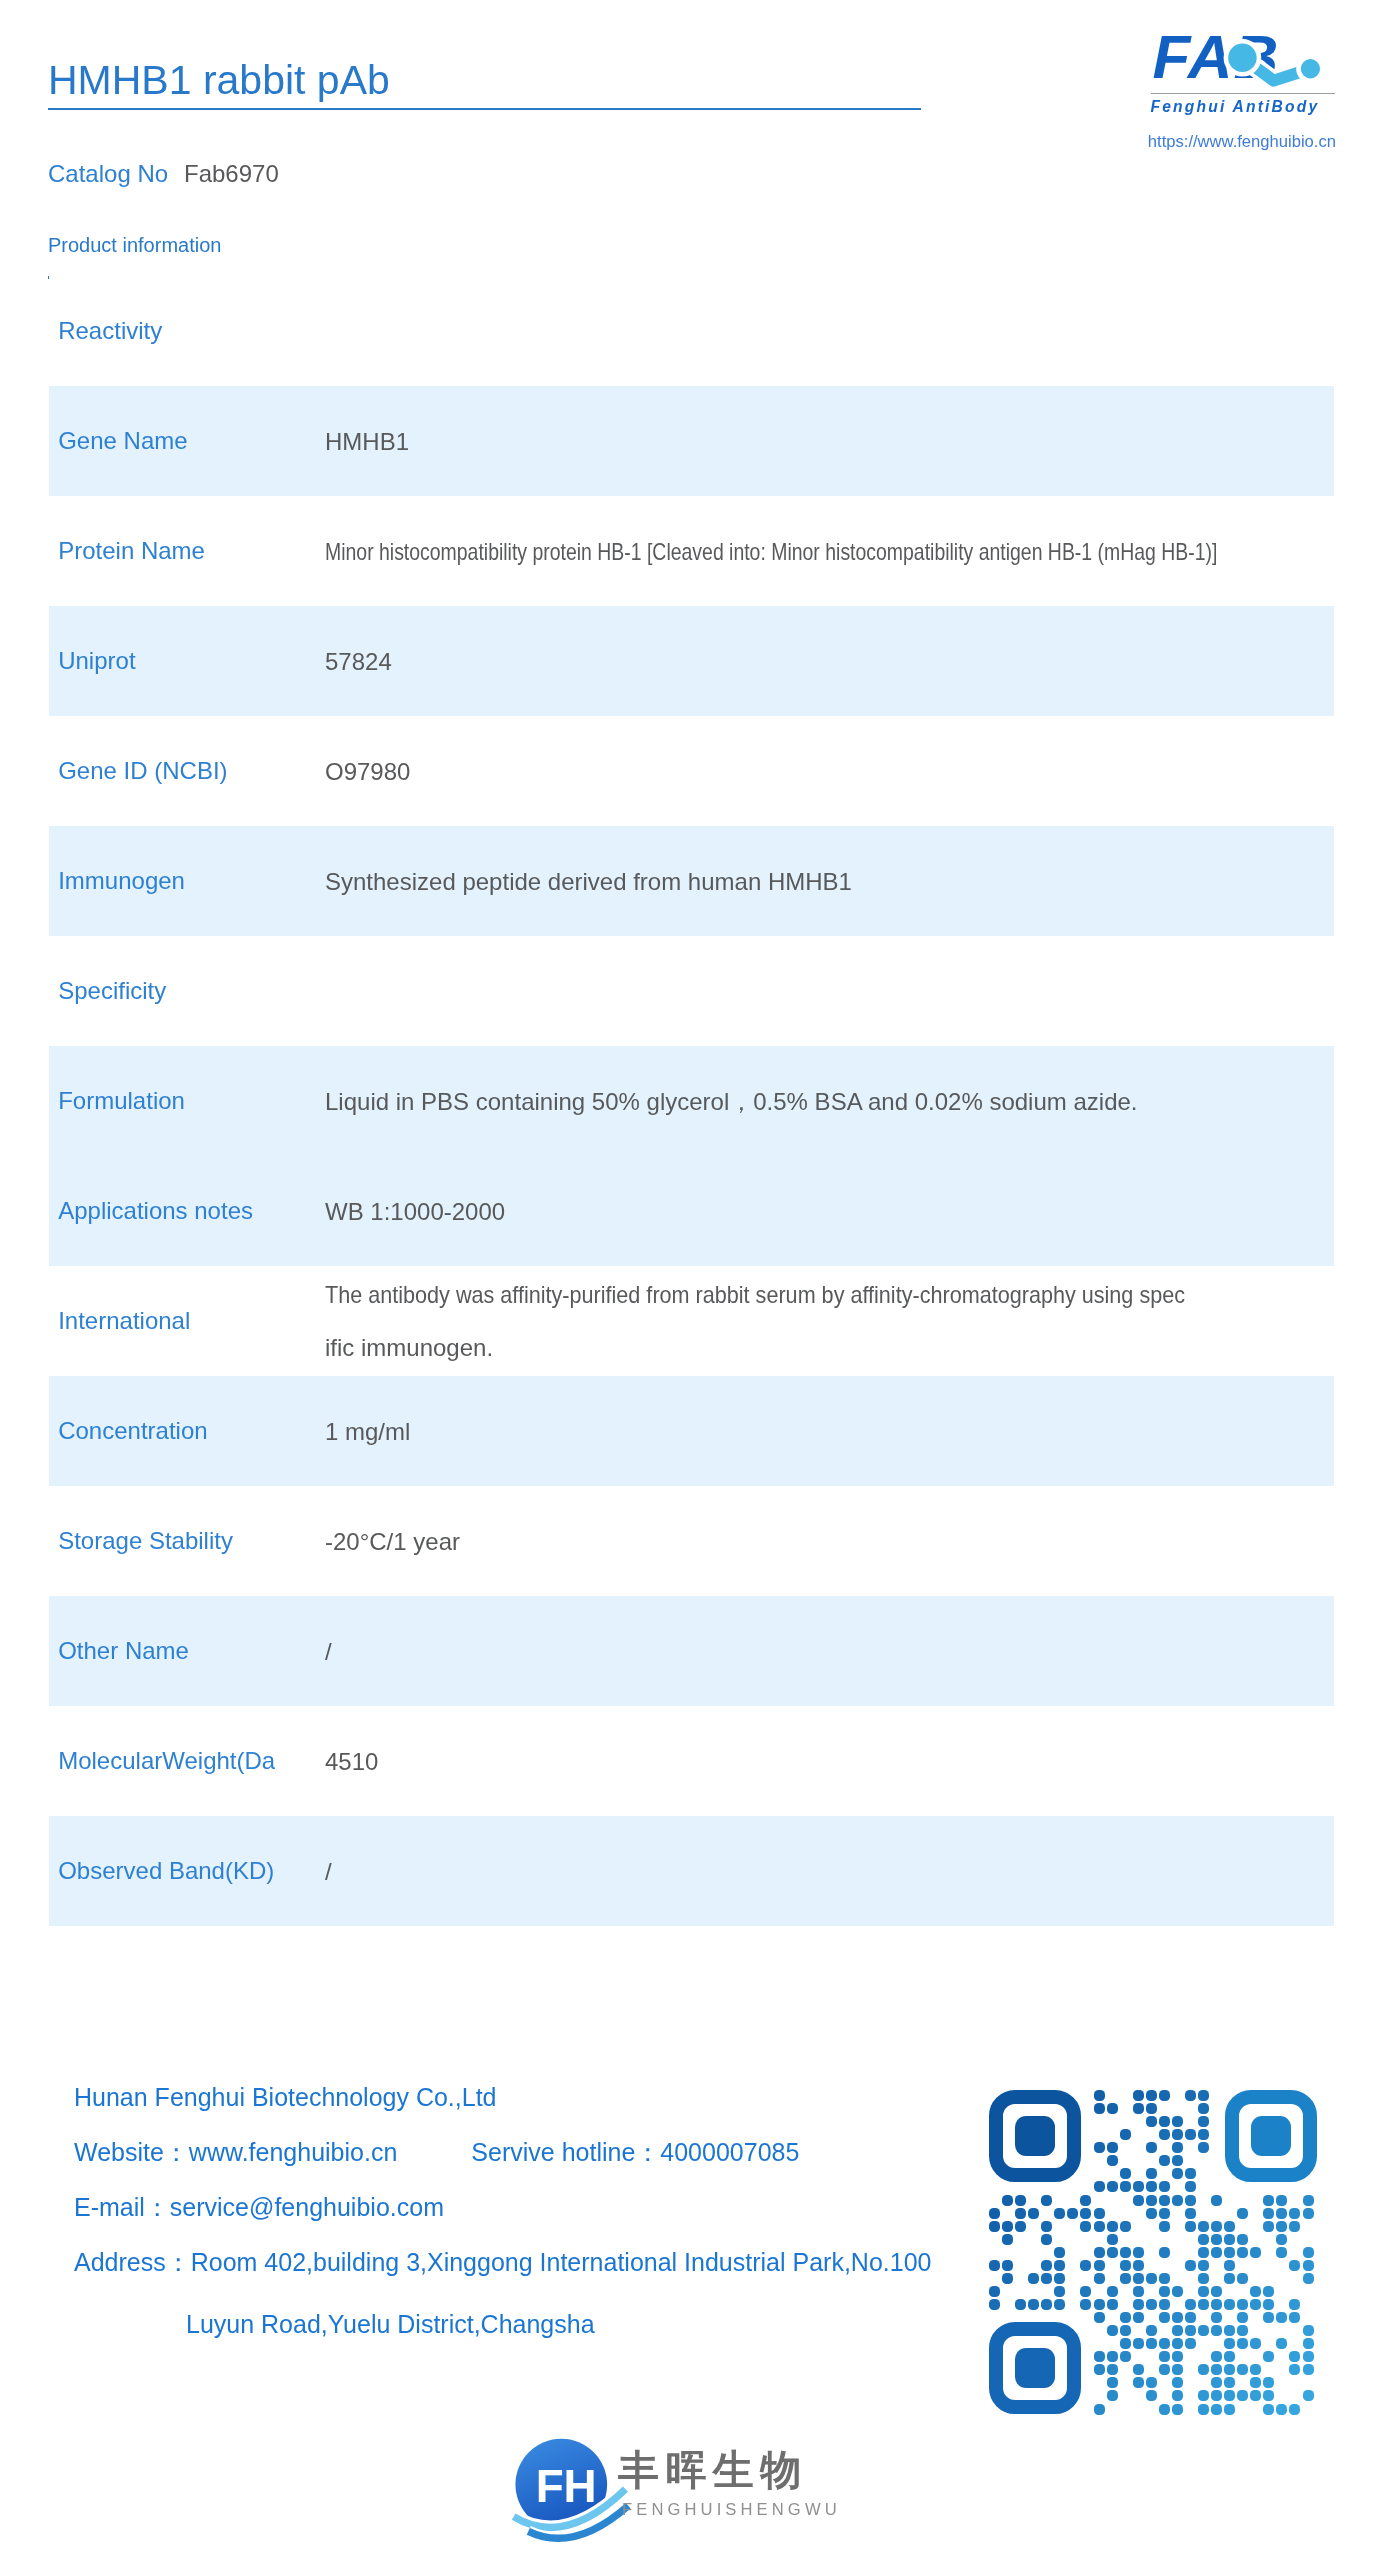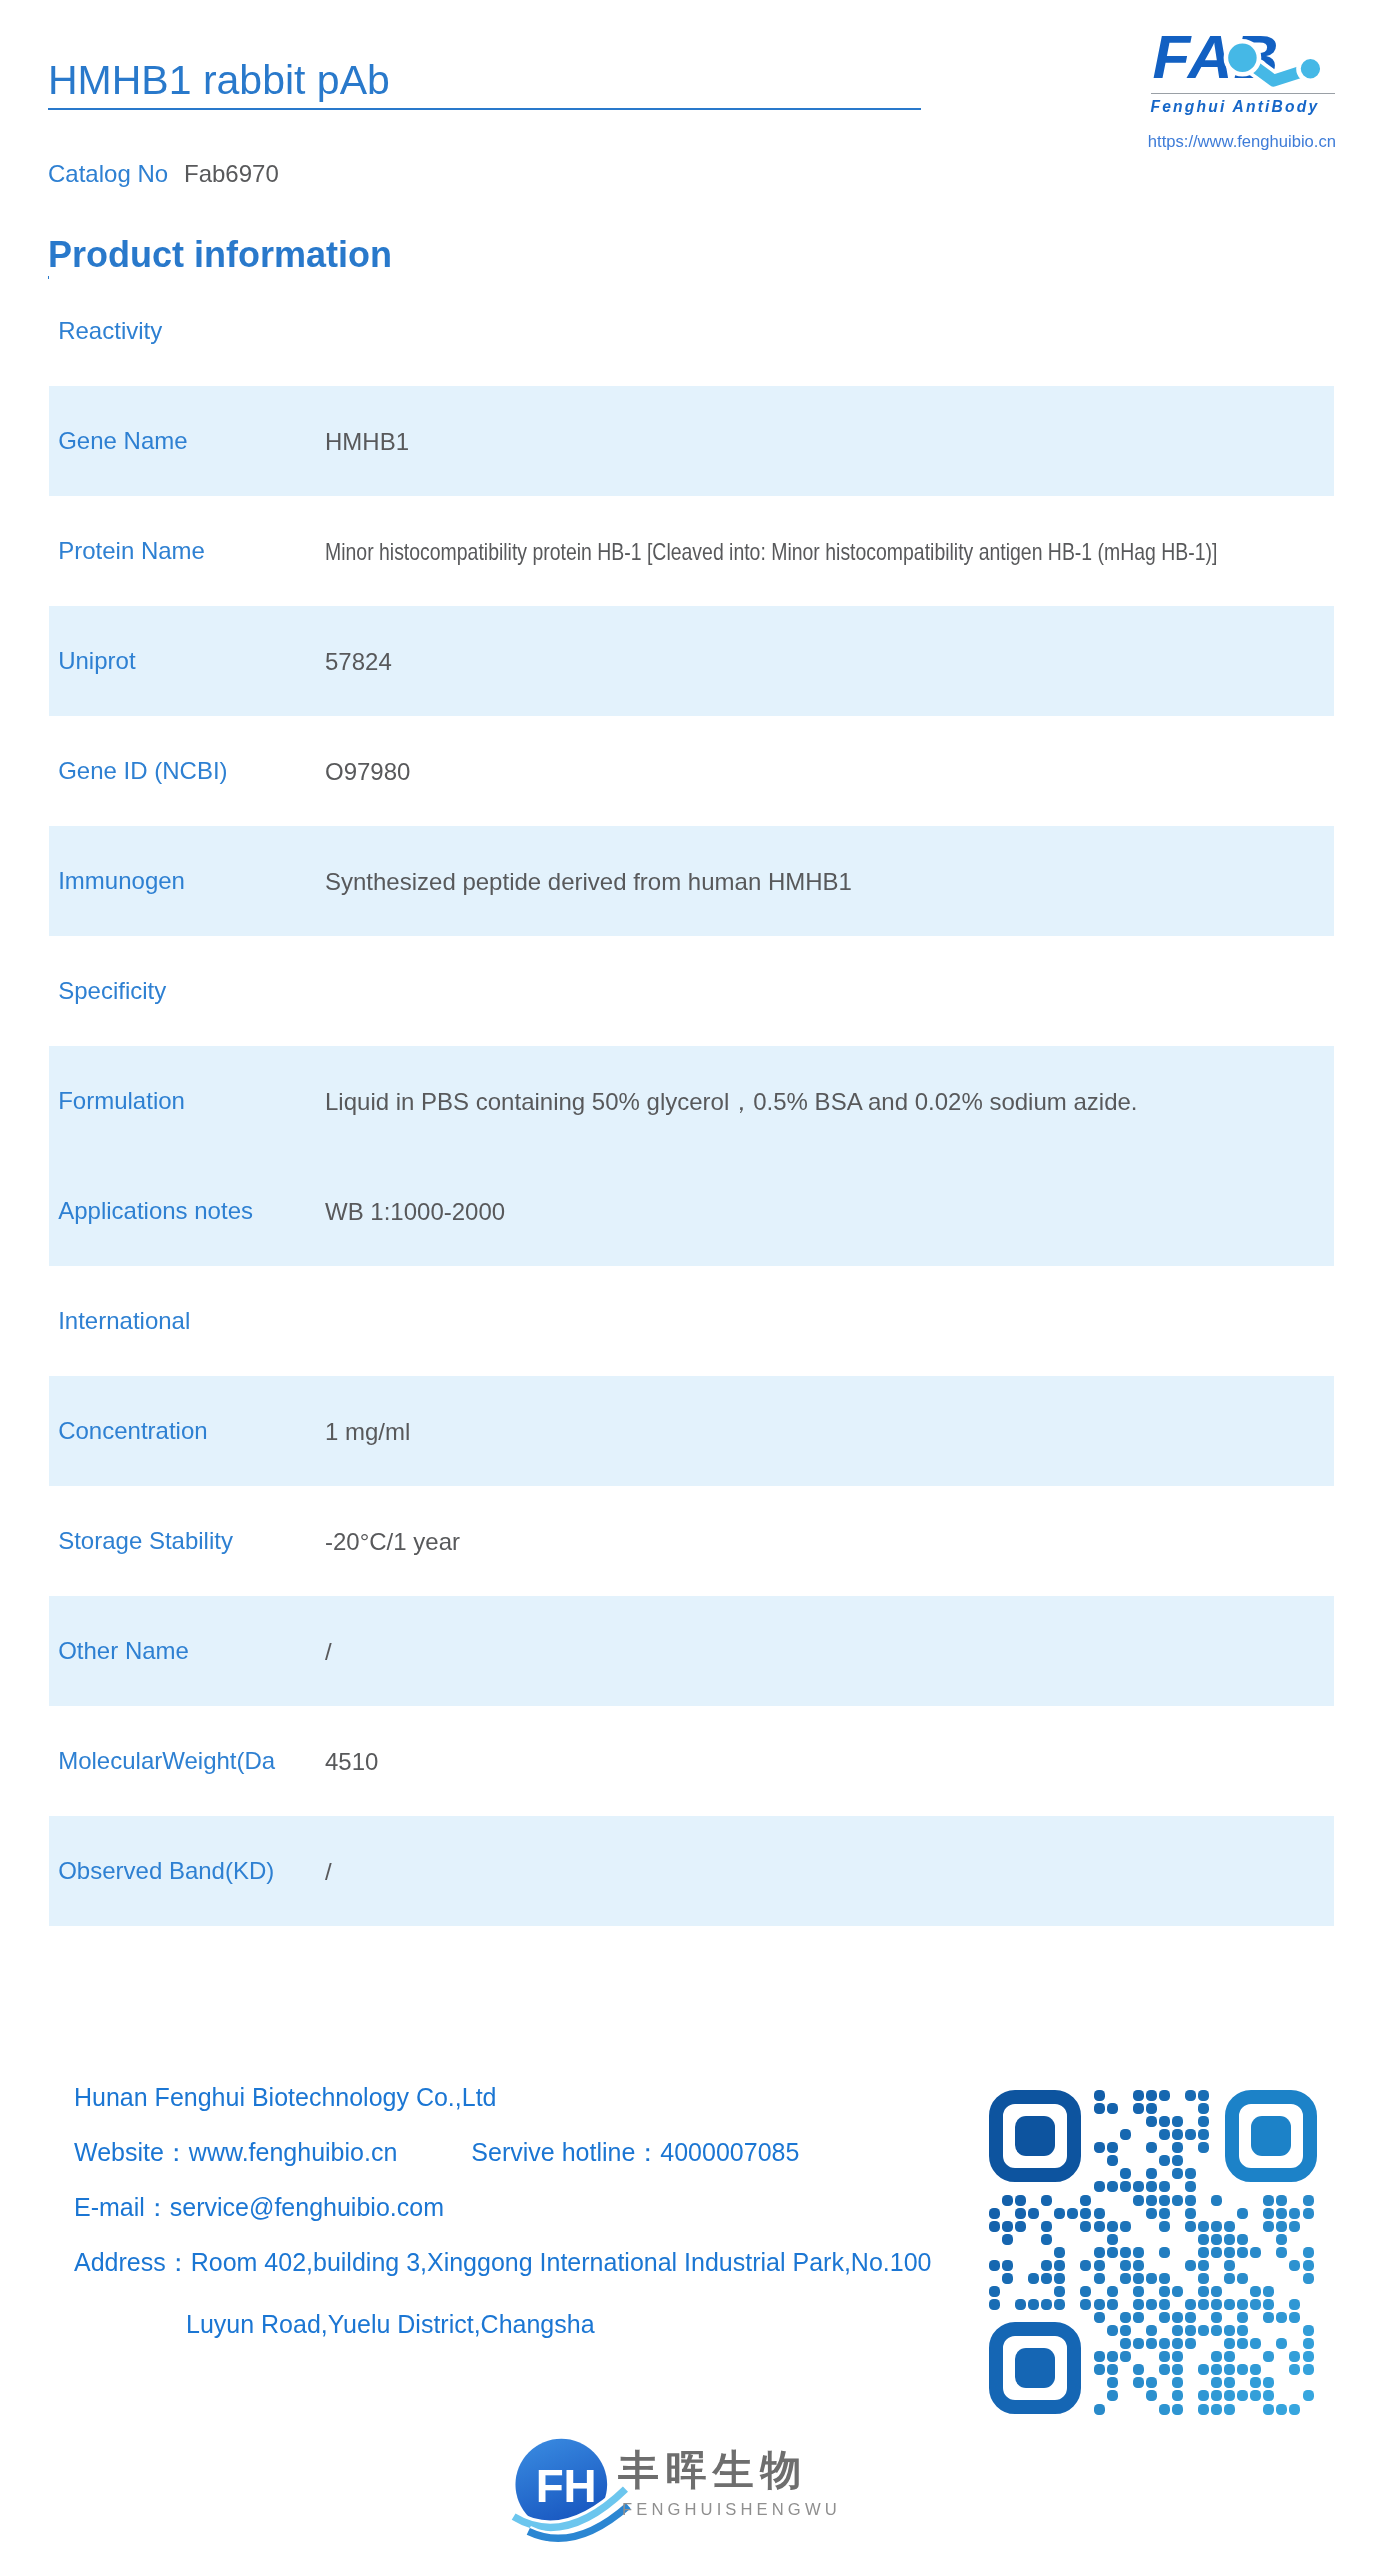--- a/index.html
+++ b/index.html
@@ -32,7 +32,7 @@
   .logo-url{position:absolute;left:2.8px;top:92px;font-size:16.6px;color:#3E7CD8;text-decoration:none;white-space:nowrap;margin-top:12px;}
 
   
-  .section-heading{position:absolute;left:48px;top:234px;font-size:36px;font-weight:700;color:var(--accent-blue);}
+  .section-heading{position:absolute;left:48px;top:234px;font-size:20px;font-weight:400;color:var(--accent-blue);}
   .heading-underline{position:absolute;left:48px;top:276px;width:274px;height:2.8px;background:var(--accent-blue);}
 
   

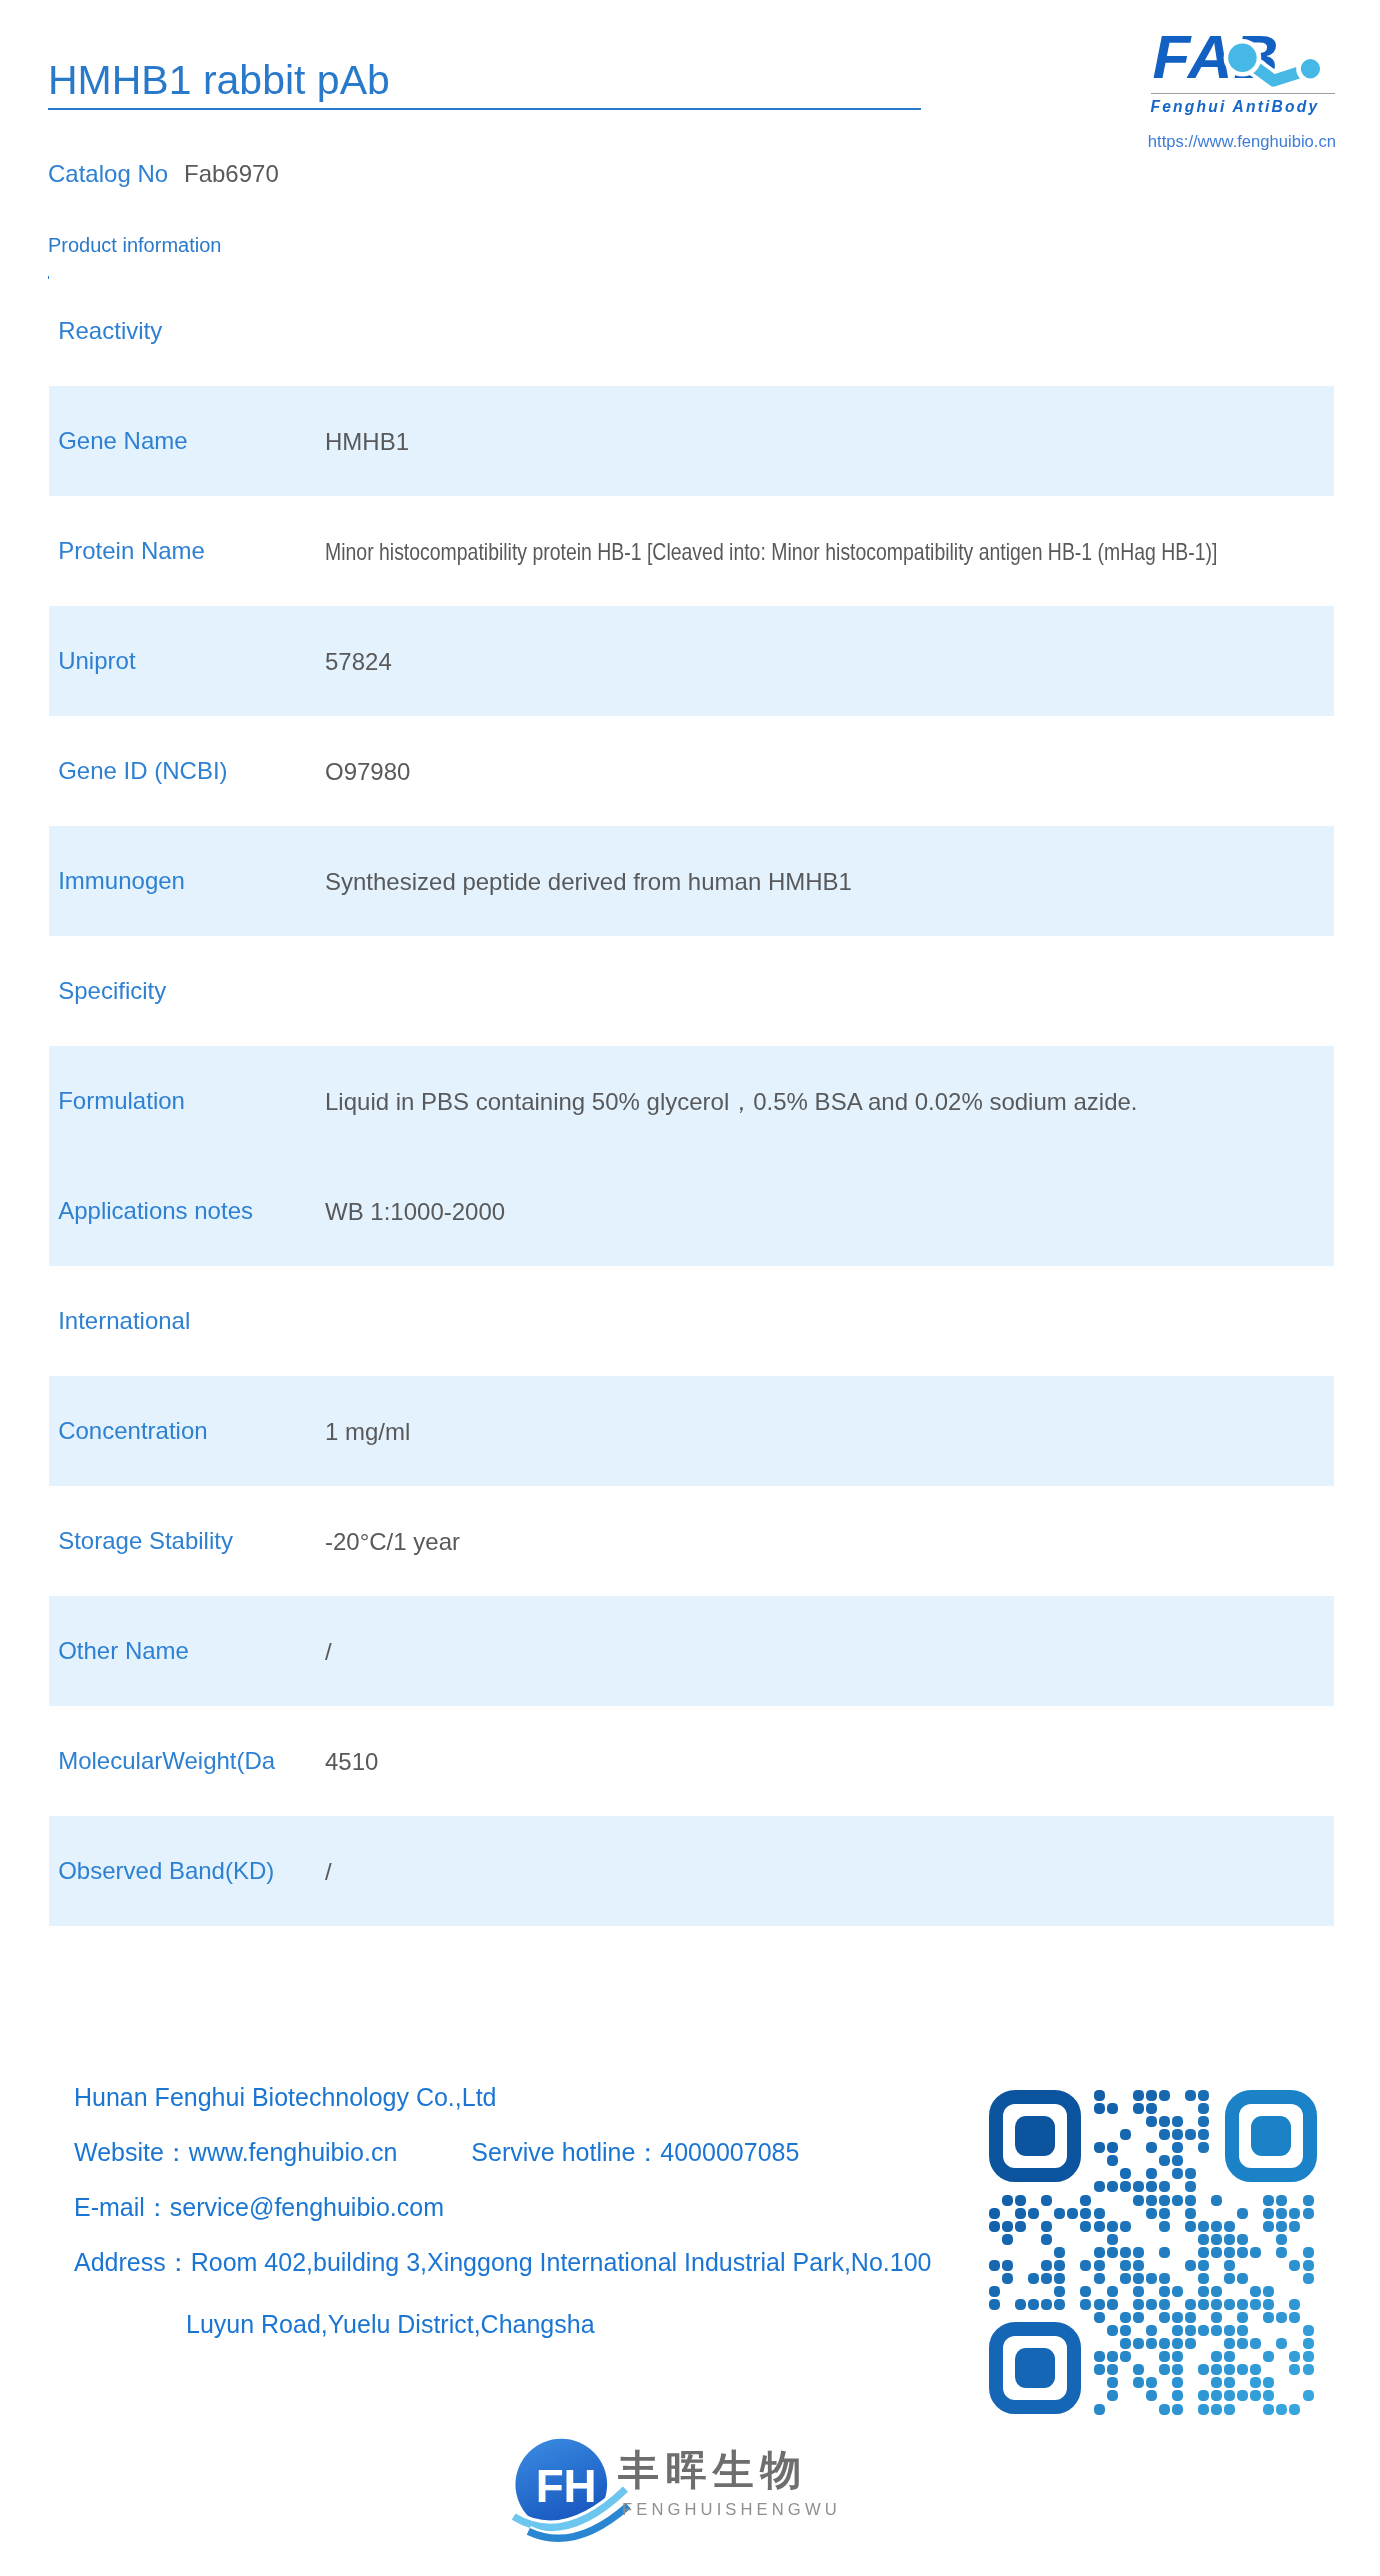--- a/index.html
+++ b/index.html
@@ -130,6 +130,10 @@
       </div>
       <div class="info-row">
         <div class="cell-label">International</div>
+        <div class="cell-value">
+          <div class="vline condense-lg">The antibody was affinity-purified from rabbit serum by affinity-chromatography using spec</div>
+          <div class="vline">ific immunogen.</div>
+        </div>
       </div>
       <div class="info-row alt">
         <div class="cell-label">Concentration</div>

